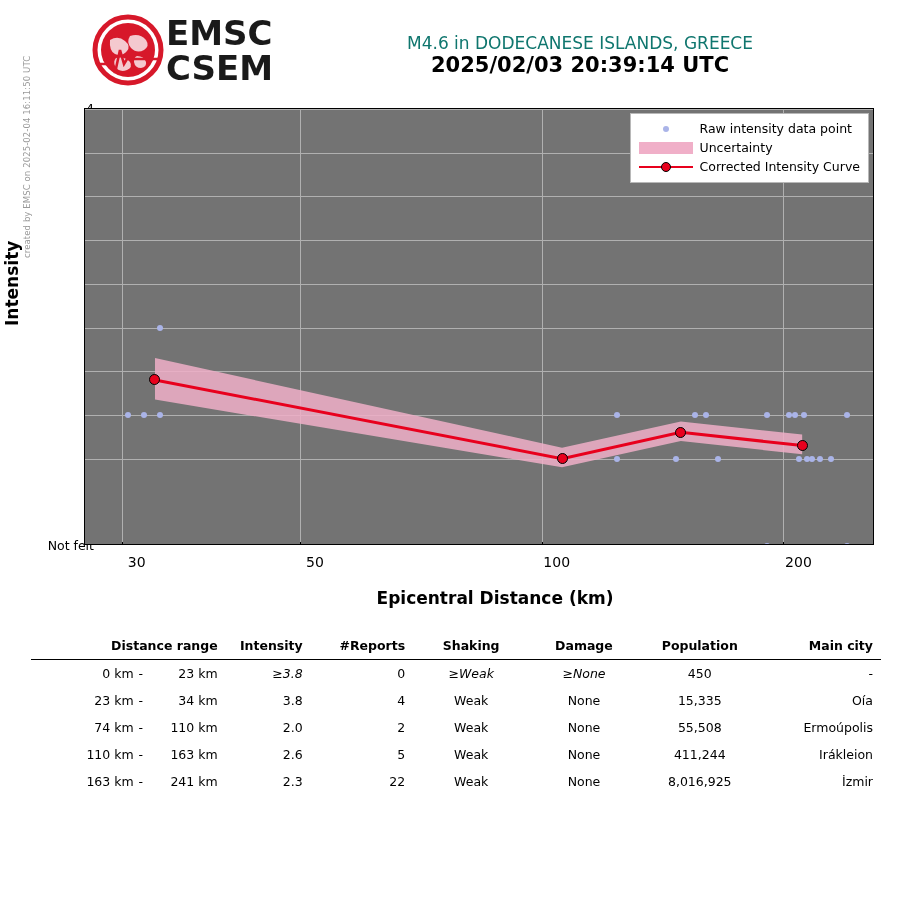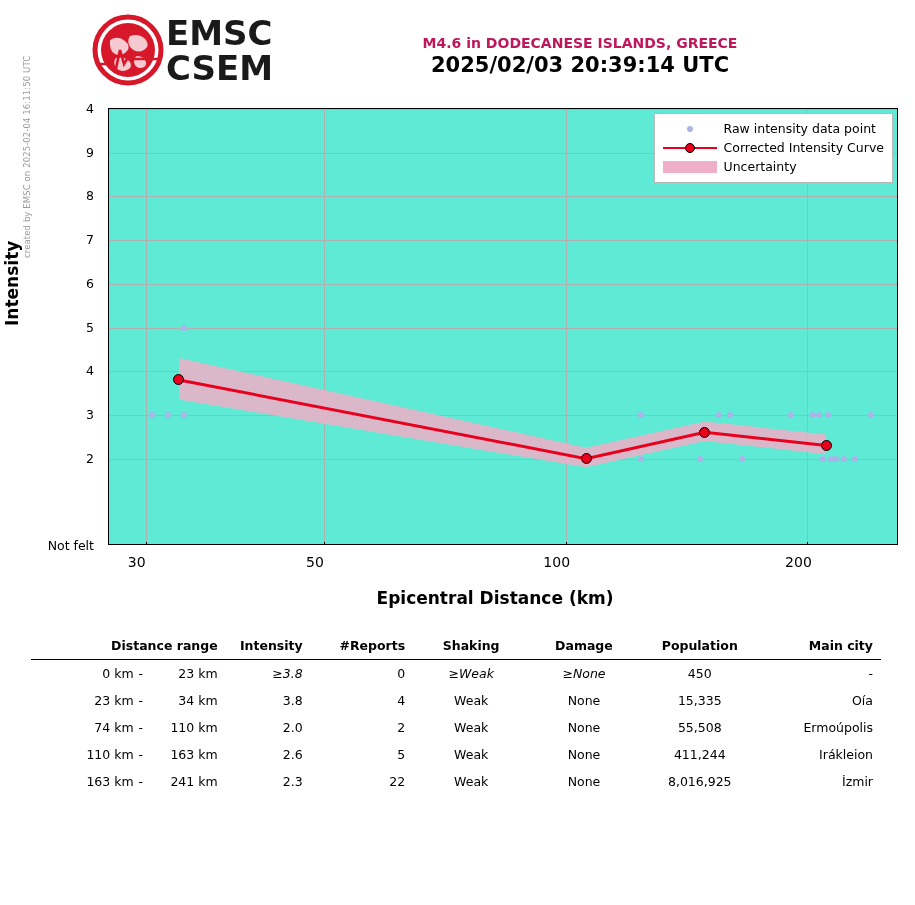--- a/index.html
+++ b/index.html
@@ -82,9 +82,9 @@
     text-align: center;
   }
   .titles .t1 {
-    font-weight: bold;
-    font-size: 14px;
-    color: #be185d;
+    font-weight: normal;
+    font-size: 17px;
+    color: #0f766e;
     line-height: 22px;
   }
   .titles .t2 {

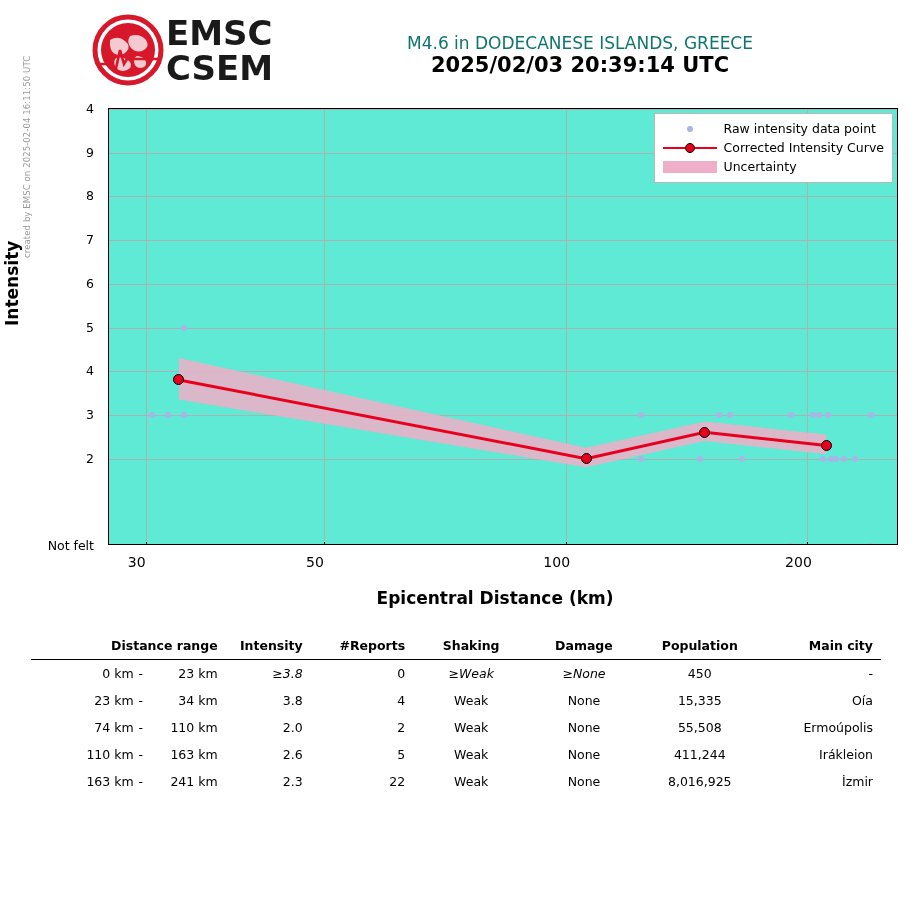--- a/index.html
+++ b/index.html
@@ -97,13 +97,13 @@
   
   .plot-area {
     position: absolute;
-    left: 108px;
+    left: 84px;
     top: 108px;
     width: 790px;
     height: 437px;
     border: 1px solid #000000;
     box-sizing: border-box;
-    background: #5eead4;
+    background: #737373;
     overflow: hidden;
   }
   .gridline-h, .gridline-v {

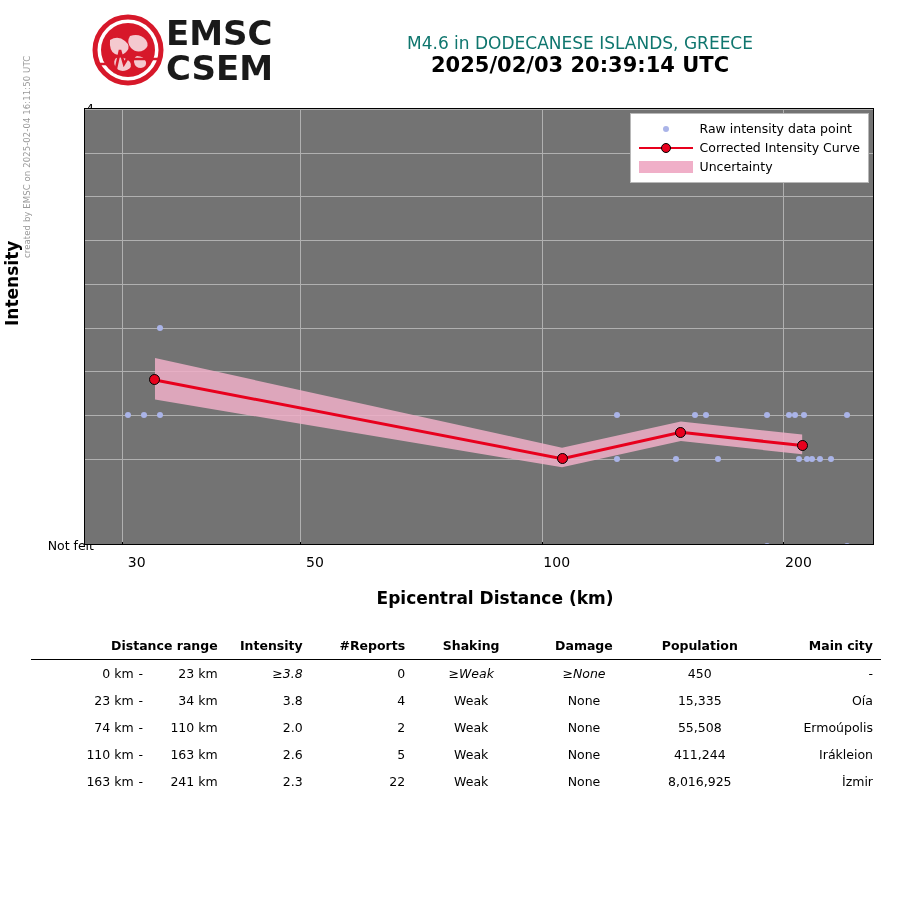--- a/index.html
+++ b/index.html
@@ -414,16 +414,16 @@
       </div>
       <div class="legend-row">
         <span class="legend-key">
+          <span class="lk-band"></span>
+        </span>
+        <span>Uncertainty</span>
+      </div>
+      <div class="legend-row">
+        <span class="legend-key">
           <span class="lk-line"></span>
             <span class="lk-linedot"></span>
         </span>
         <span>Corrected Intensity Curve</span>
-      </div>
-      <div class="legend-row">
-        <span class="legend-key">
-          <span class="lk-band"></span>
-        </span>
-        <span>Uncertainty</span>
       </div>
     </div>
   </div>

